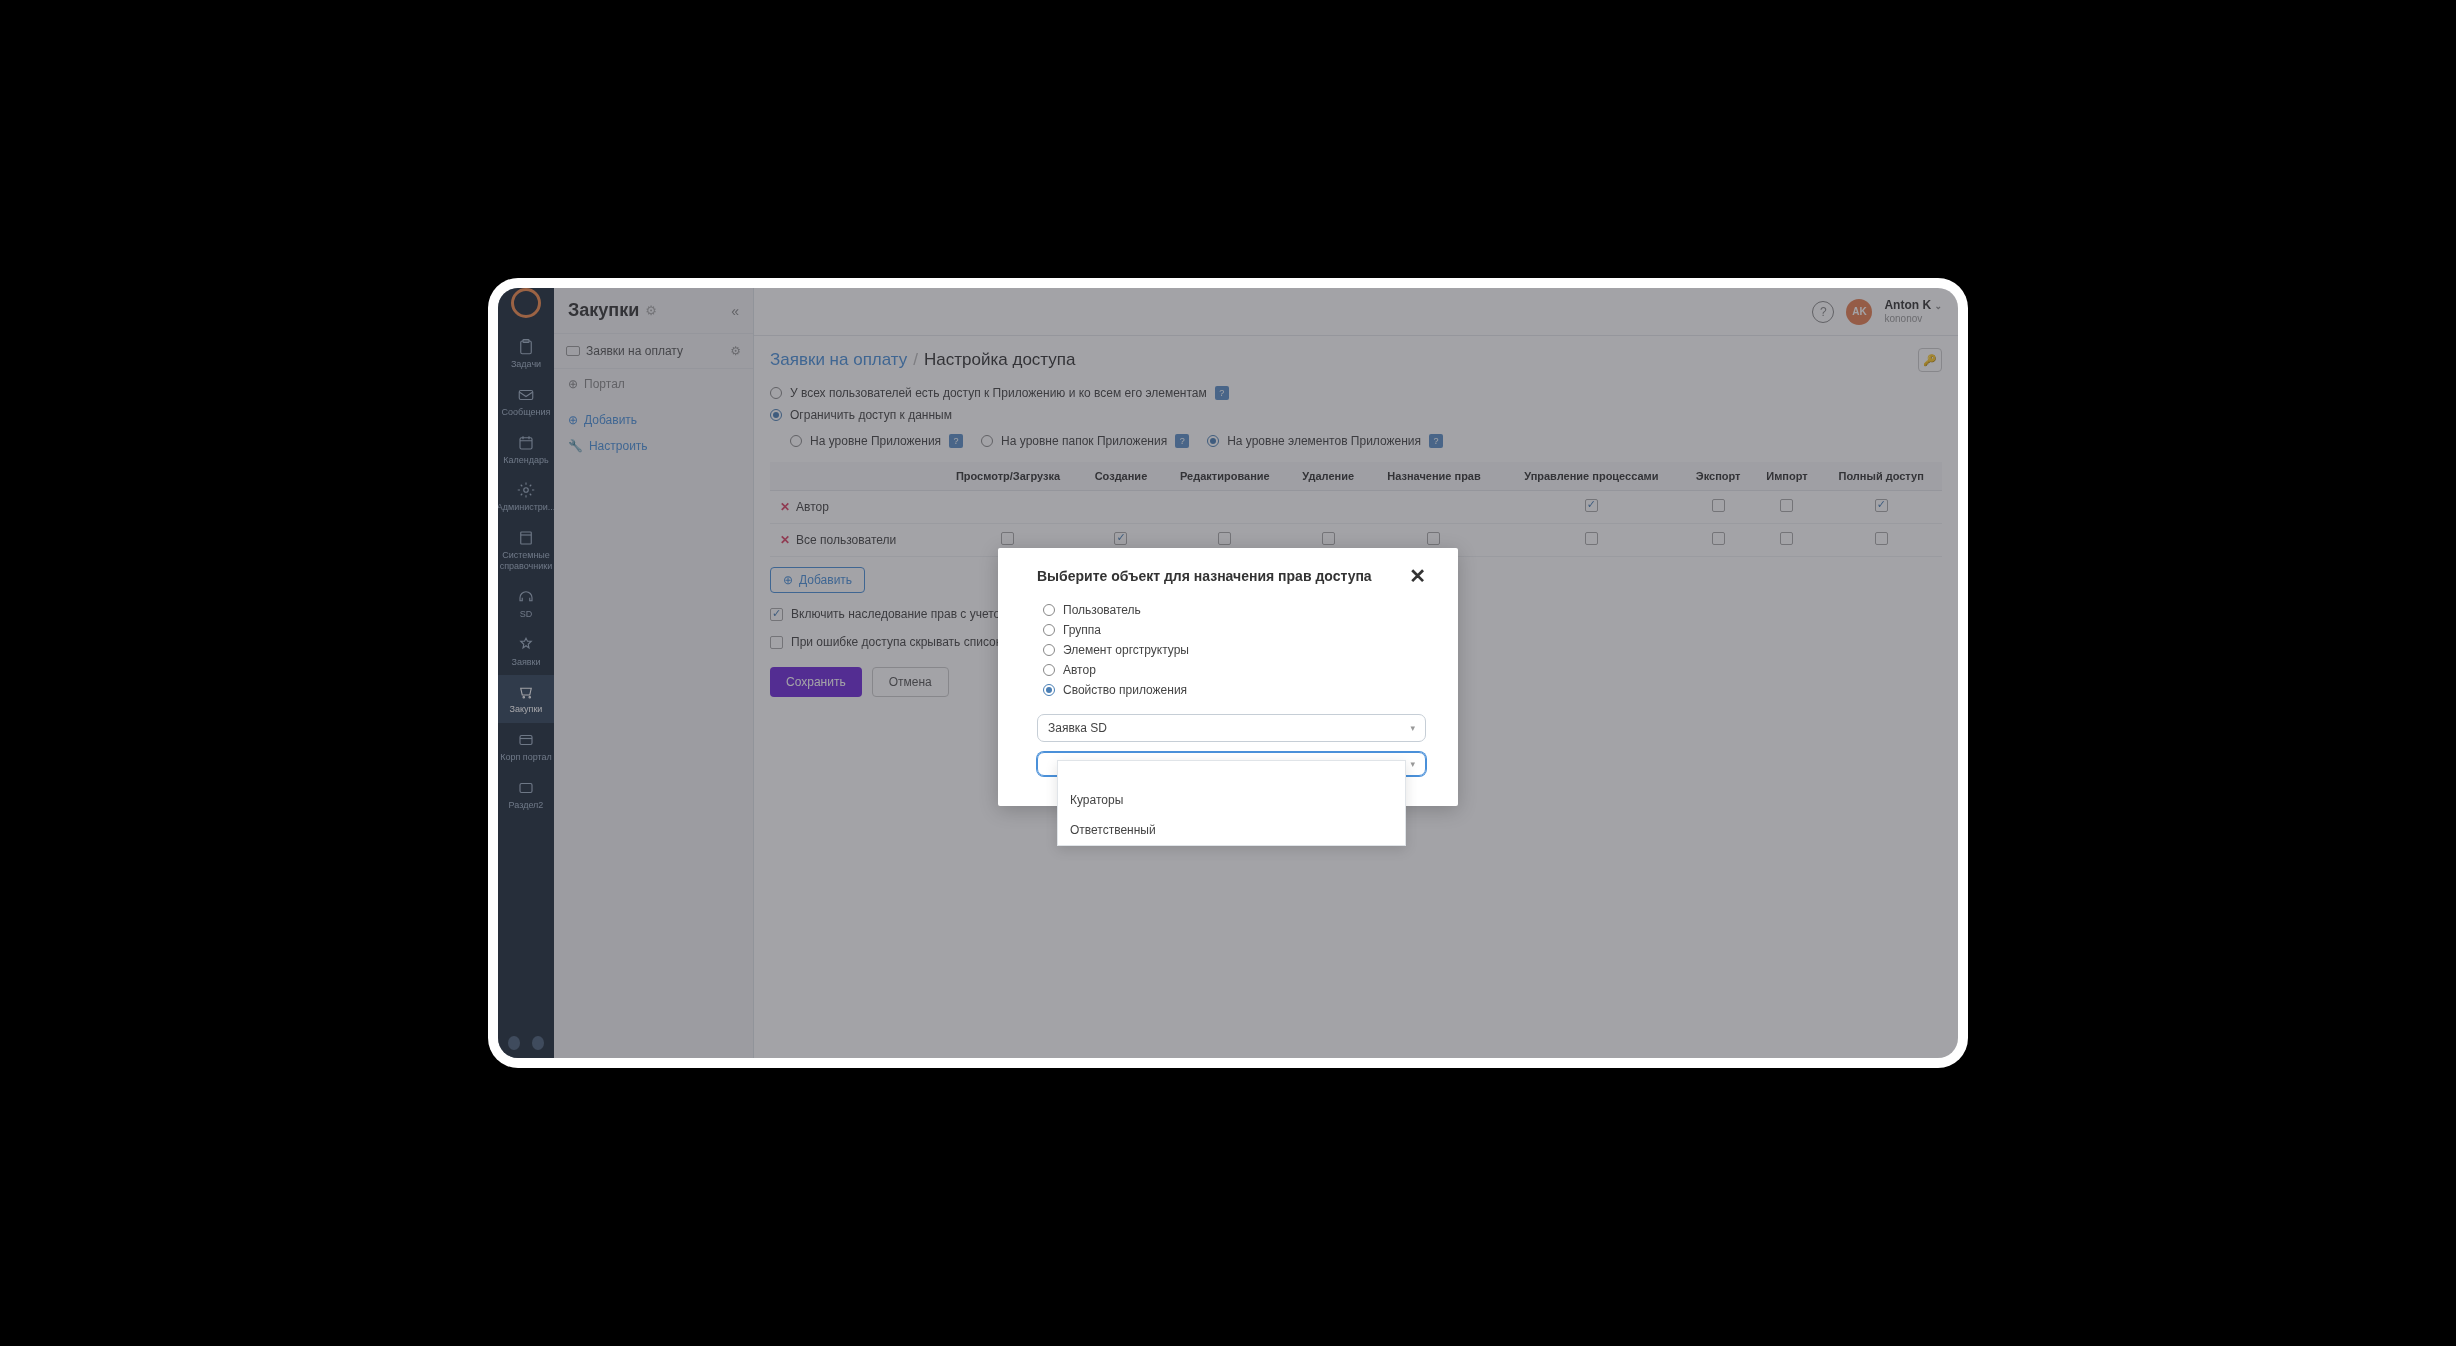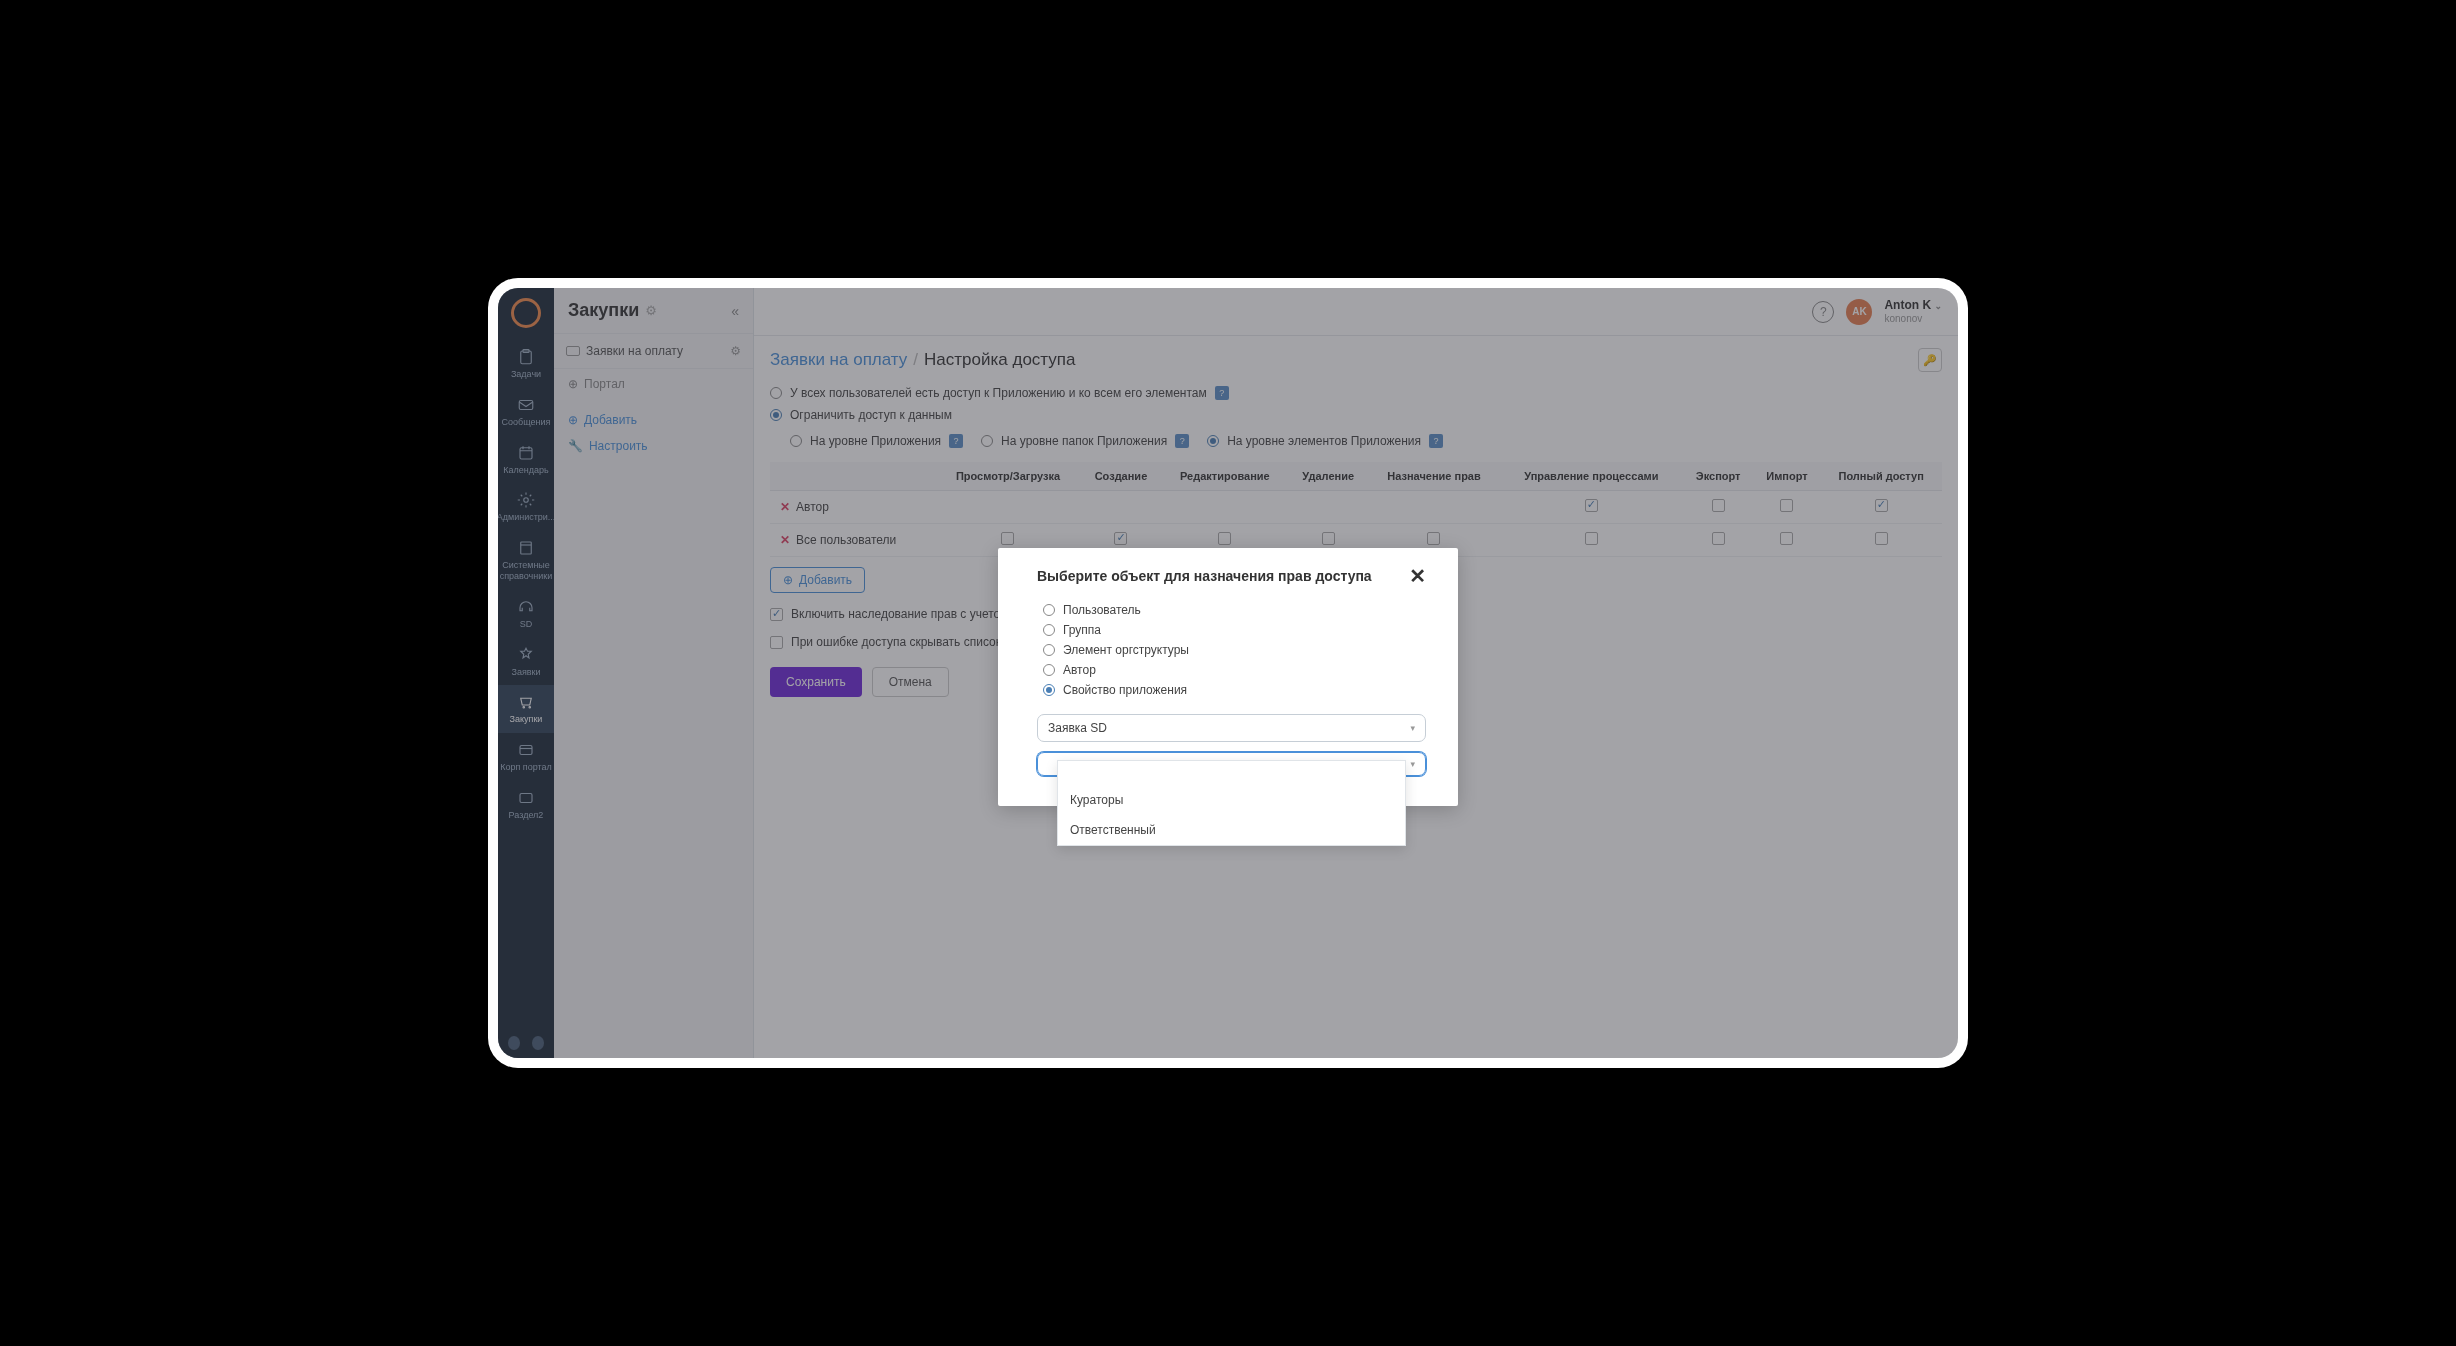--- a/index.html
+++ b/index.html
@@ -7,7 +7,7 @@
 .frame { background: #fff; border-radius: 30px; width: 1480px; height: 790px; overflow: hidden; position: relative; padding: 10px; }
 .app { width: 100%; height: 100%; display: flex; position: relative; border-radius: 20px; overflow: hidden; background: #f5f5f5; }
 .overlay { position: absolute; inset: 0; background: rgba(50,50,60,0.45); z-index: 100; }
-.nav-rail { width: 56px; background: #1d2b3a; display: flex; flex-direction: column; align-items: center; padding-top: 10px; color: #9fb1c4; font-size: 9px; }
+.nav-rail { width: 56px; background: #1d2b3a; display: flex; flex-direction: column; align-items: center; color: #9fb1c4; font-size: 9px; }
 .nav-rail .logo { width: 30px; height: 30px; border-radius: 50%; border: 3px solid #f08a4b; margin-bottom: 12px; }
 .nav-item { width: 100%; display: flex; flex-direction: column; align-items: center; padding: 8px 0; cursor: pointer; text-align: center; line-height: 1.2; }
 .nav-item.active { background: #2e4258; color: #fff; }

